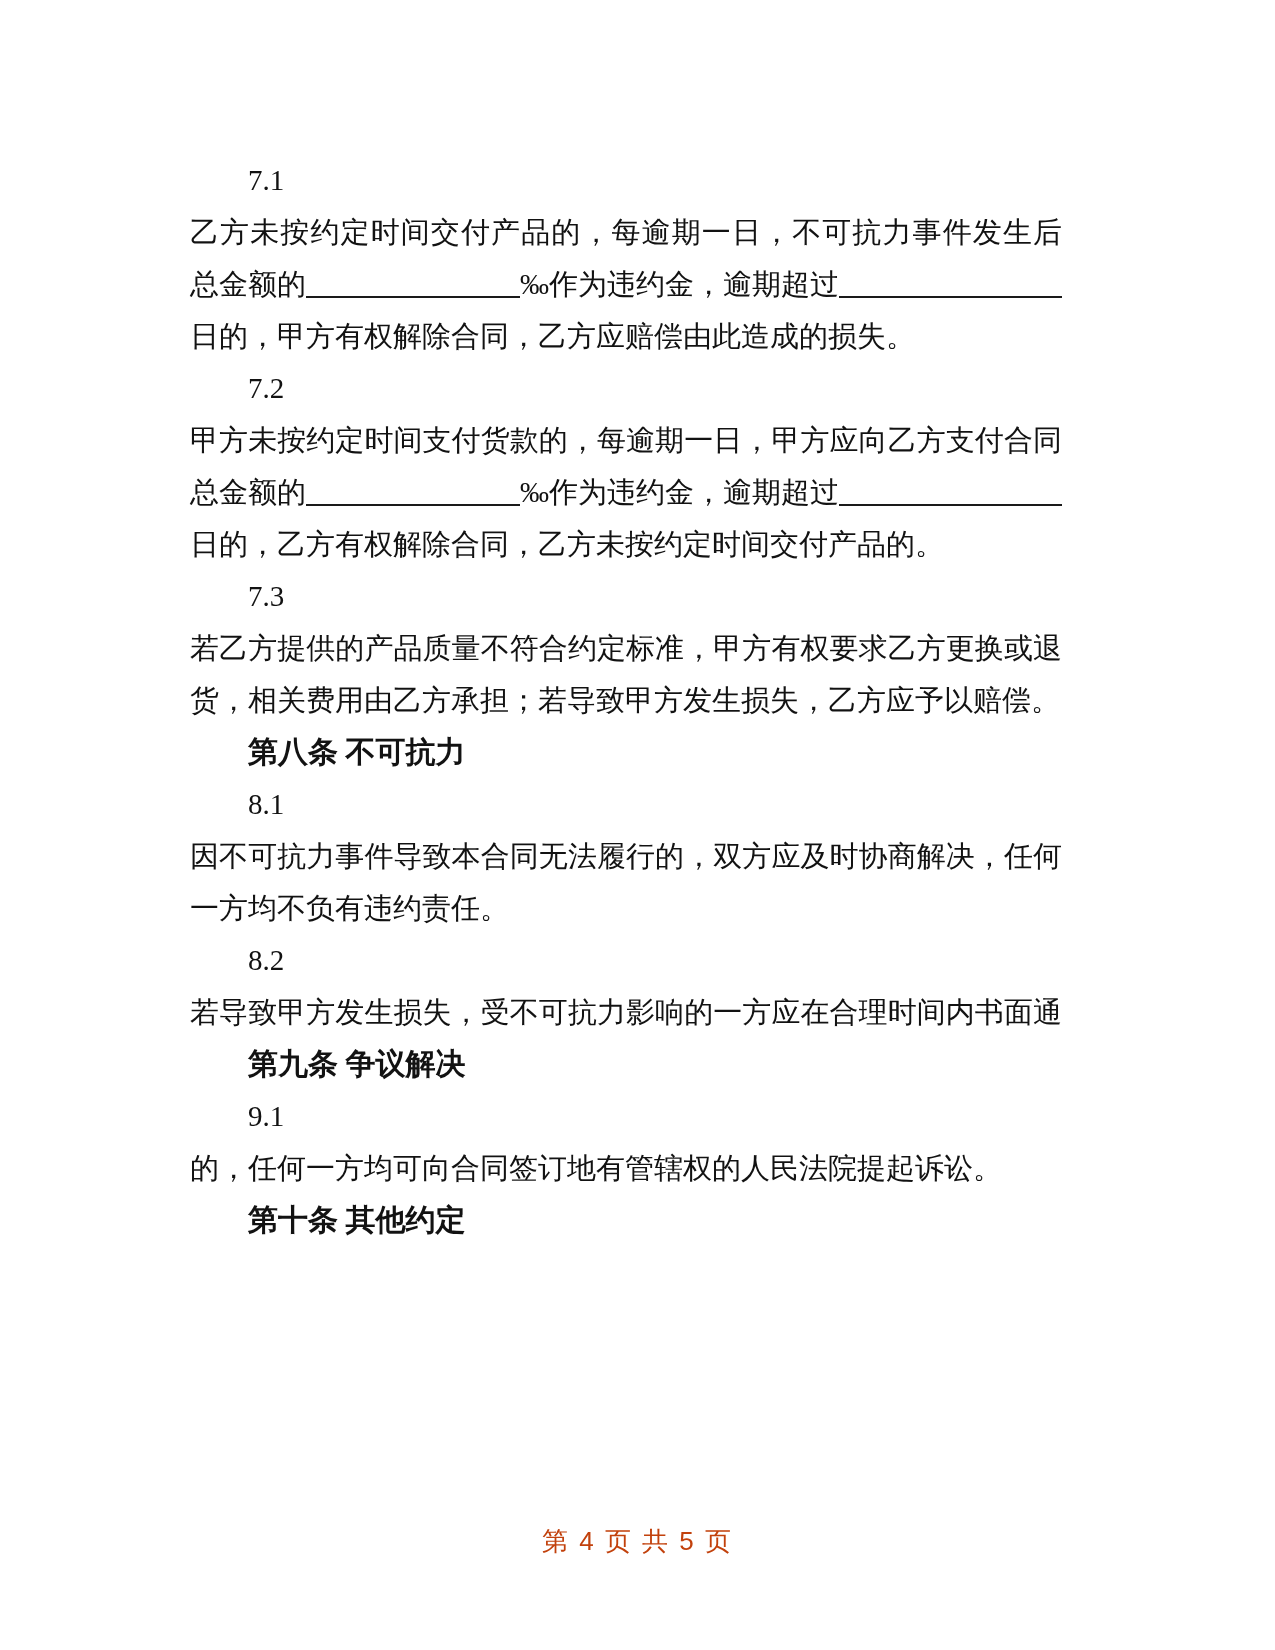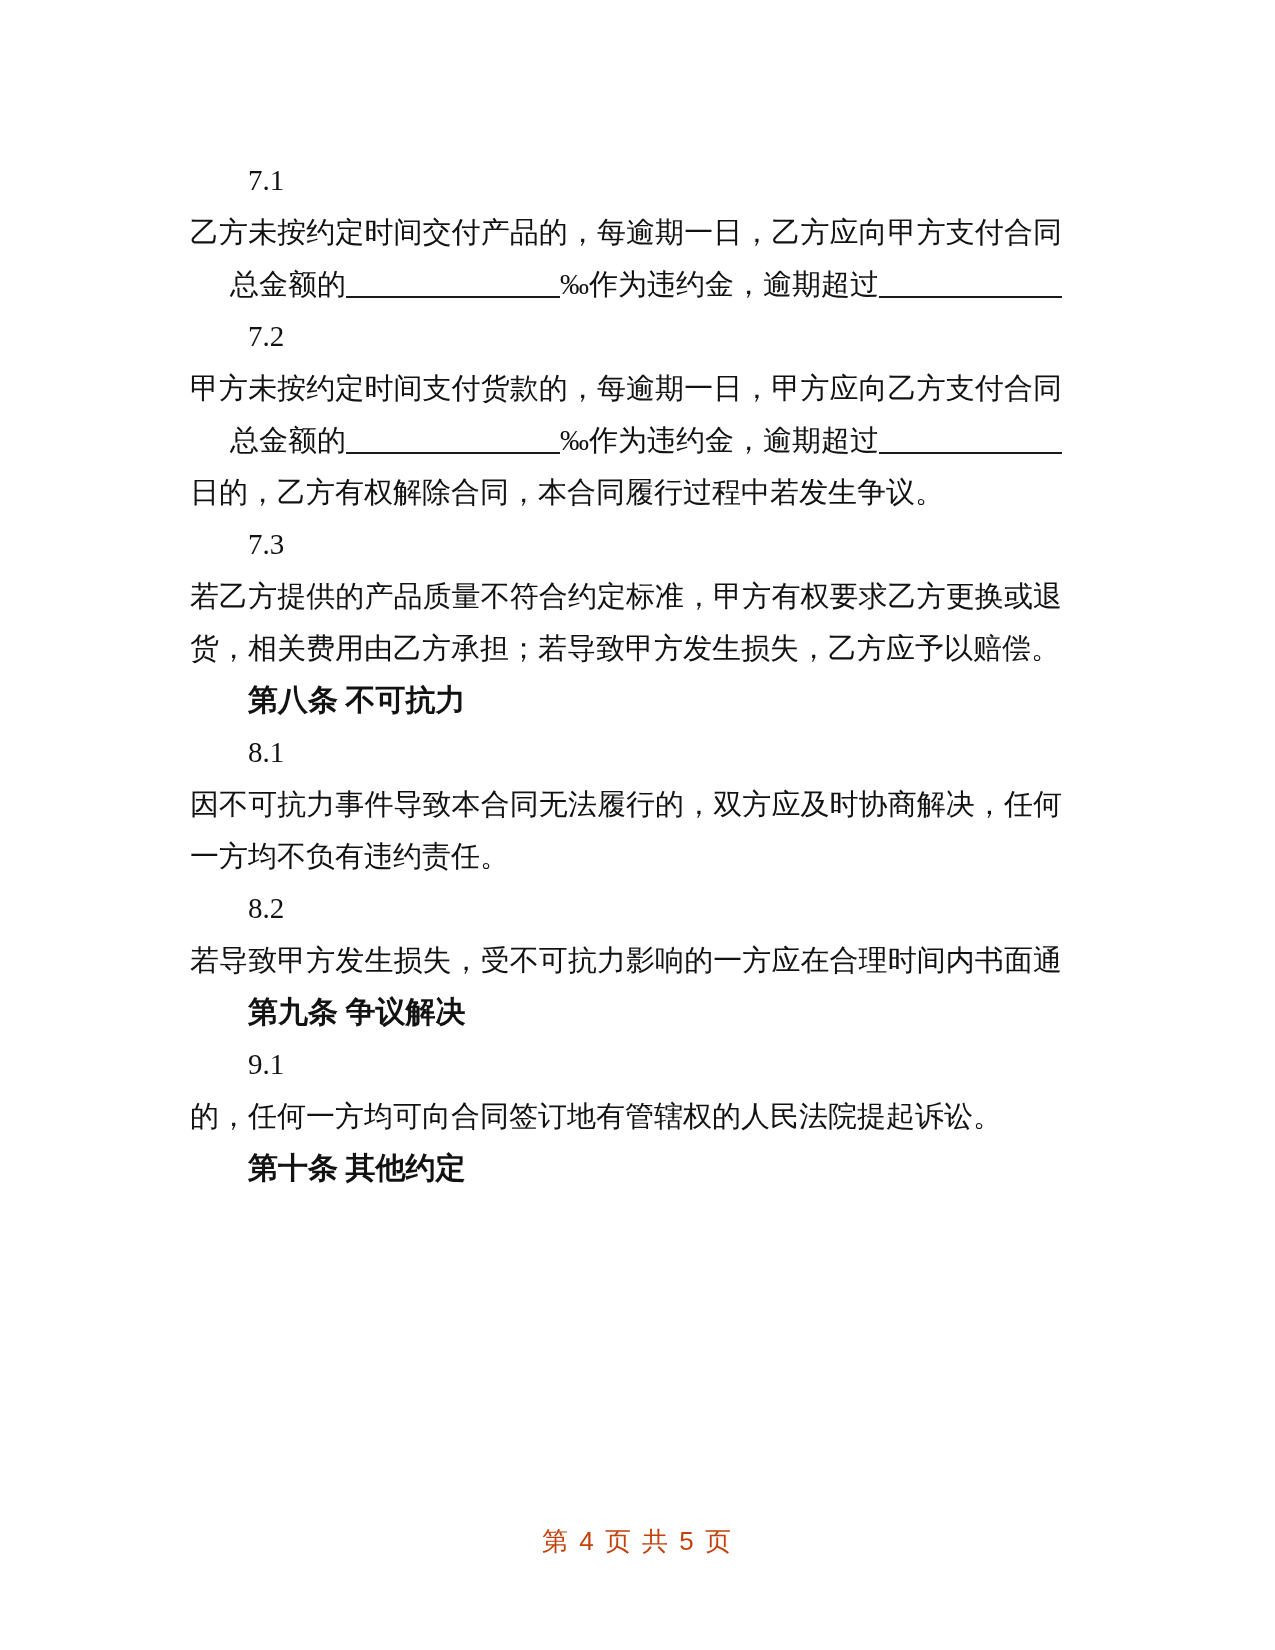--- a/index.html
+++ b/index.html
@@ -70,7 +70,7 @@
   <div class="content">
 
     <div class="ln sub">7.1</div>
-    <div class="ln fill">乙方未按约定时间交付产品的，每逾期一日，乙方应向甲方支付合同</div>
+    <div class="ln fill">乙方未按约定时间交付产品的，每逾期一日，不可抗力事件发生后</div>
     <div class="ln blanks">
       <span class="seg">总金额的</span>
       <span class="blank blank1"></span>

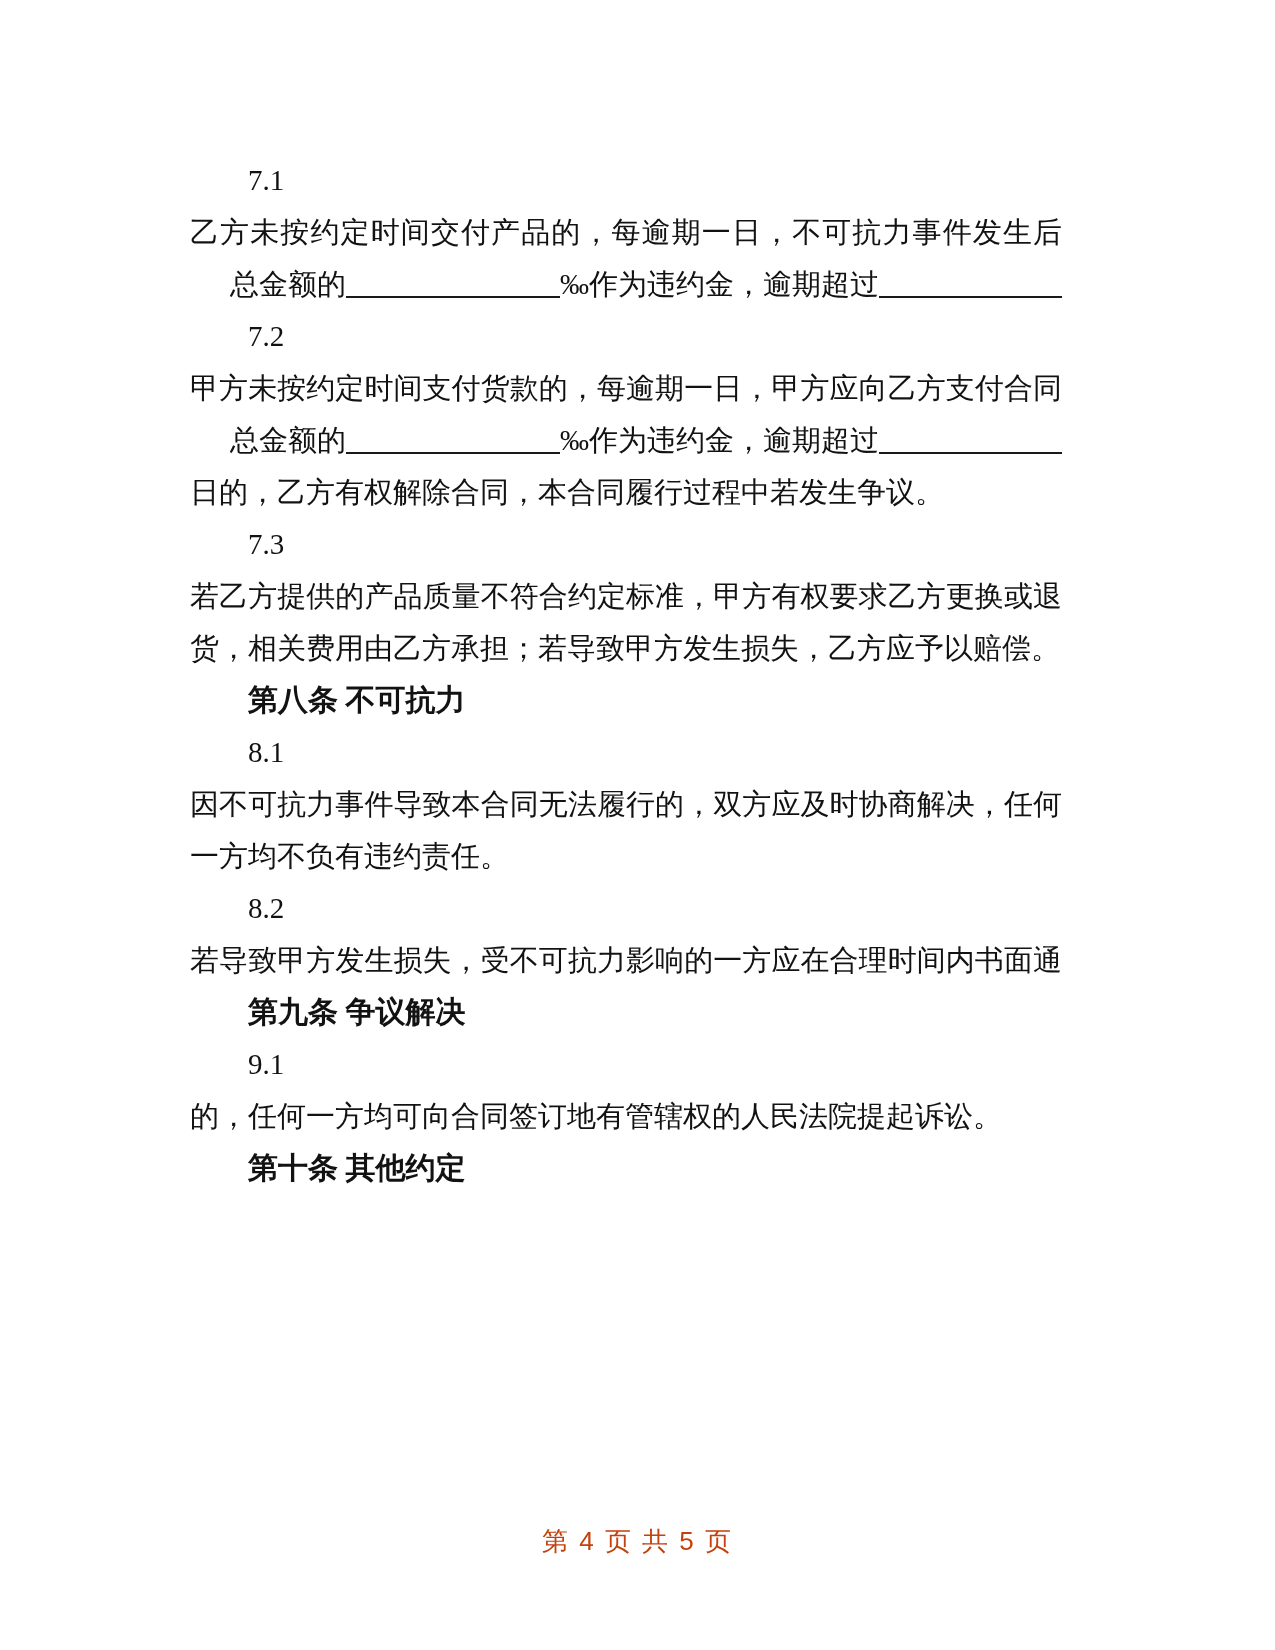--- a/index.html
+++ b/index.html
@@ -40,7 +40,6 @@
   .blanks {
     display: flex;
     align-items: baseline;
-    margin-left: 40px;
   }
   .blanks .seg { white-space: nowrap; flex: 0 0 auto; }
   .blank {

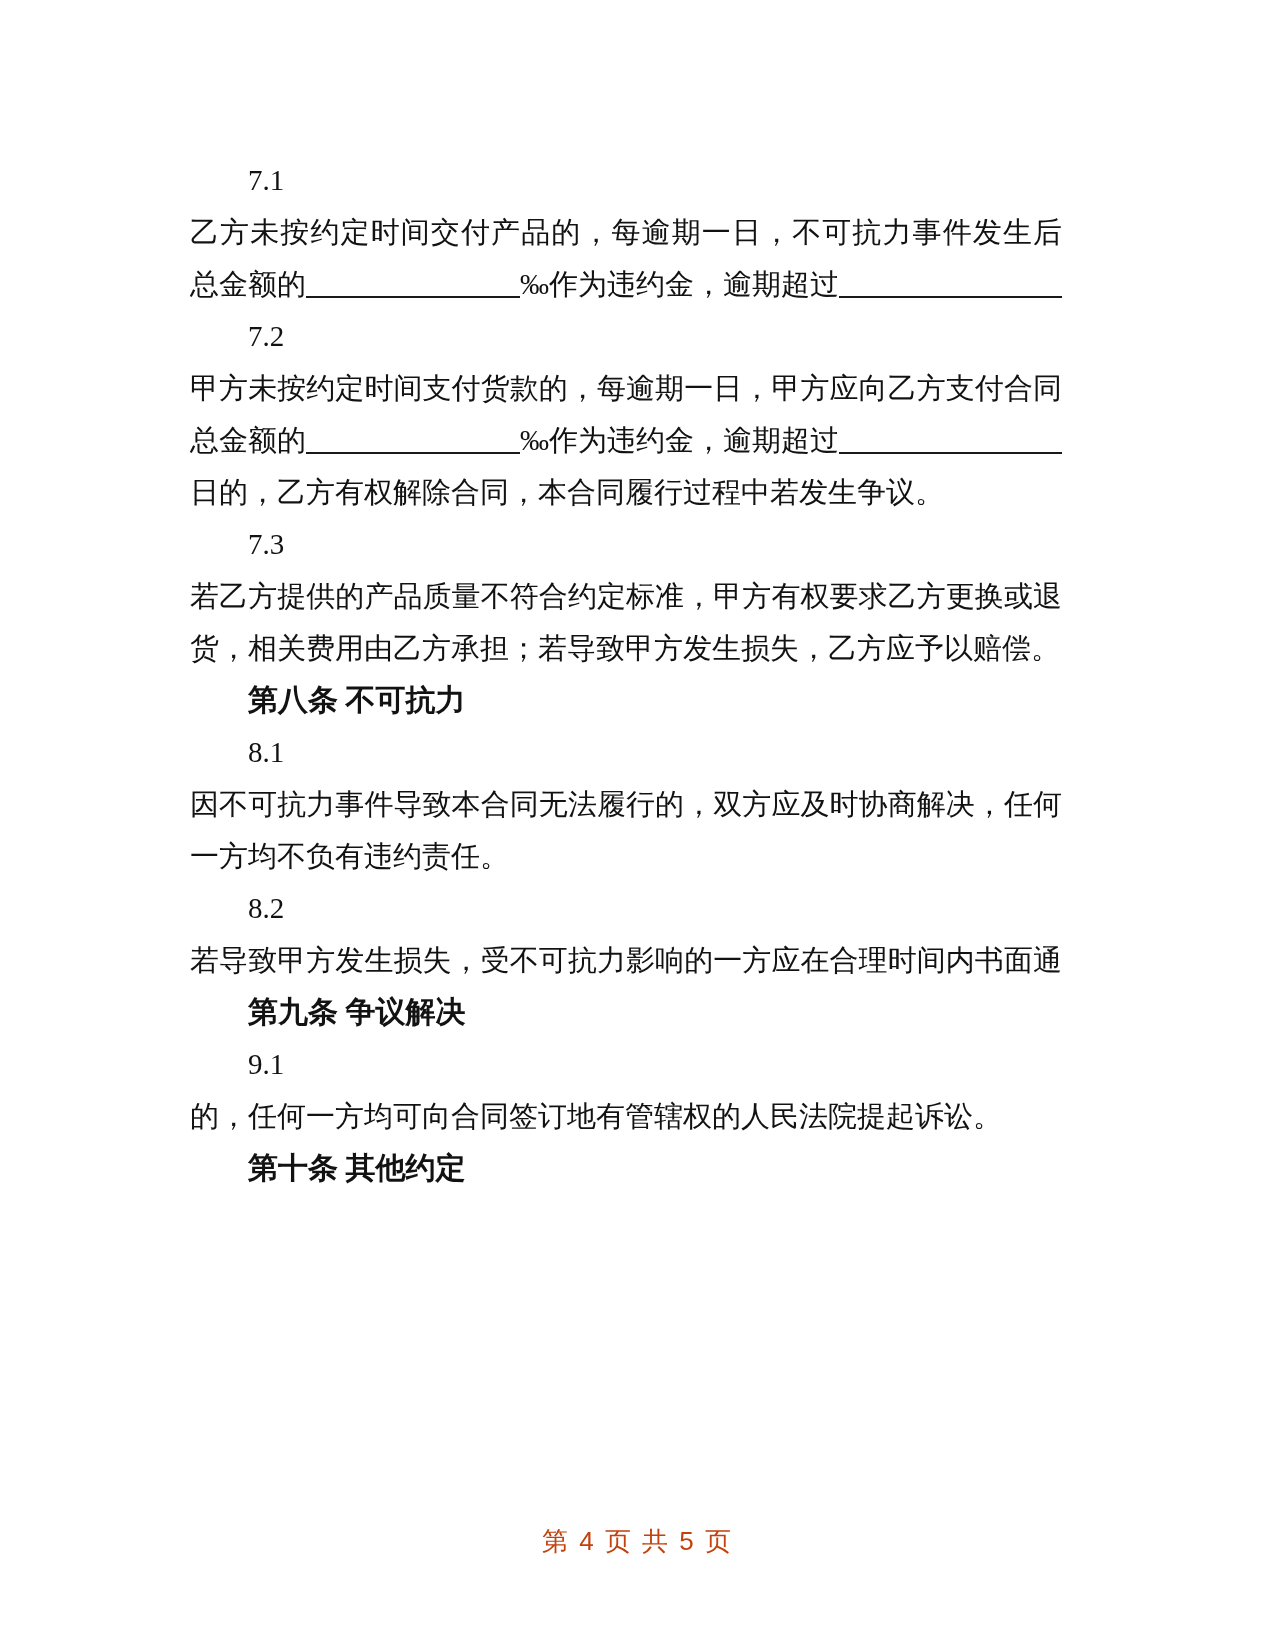--- a/index.html
+++ b/index.html
@@ -76,6 +76,7 @@
       <span class="seg">‰作为违约金，逾期超过</span>
       <span class="blank blank2"></span>
     </div>
+    <div class="ln">日的，甲方有权解除合同，乙方应赔偿由此造成的损失。</div>
 
     <div class="ln sub">7.2</div>
     <div class="ln fill">甲方未按约定时间支付货款的，每逾期一日，甲方应向乙方支付合同</div>

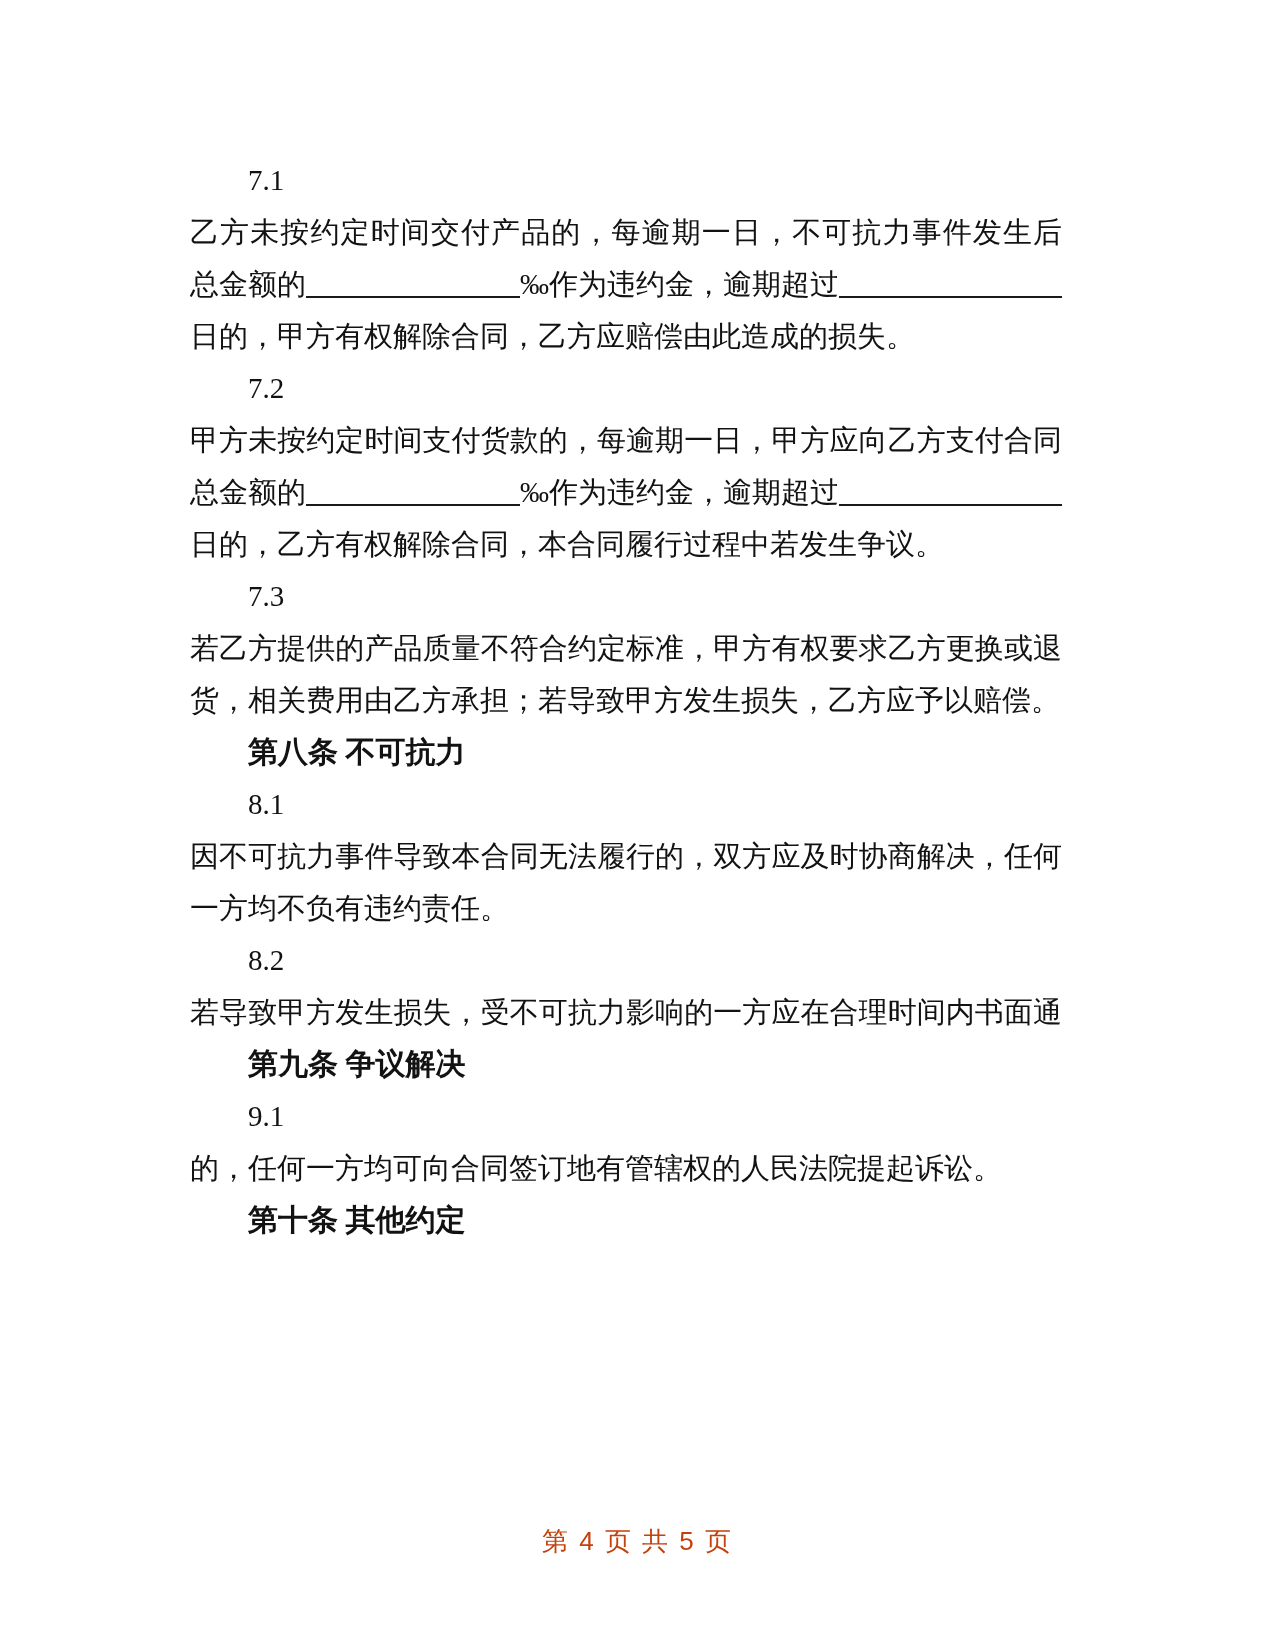--- a/index.html
+++ b/index.html
@@ -86,7 +86,7 @@
       <span class="seg">‰作为违约金，逾期超过</span>
       <span class="blank blank2"></span>
     </div>
-    <div class="ln">日的，乙方有权解除合同，本合同履行过程中若发生争议。</div>
+    <div class="ln">日的，乙方有权解除合同，乙方未按约定时间交付产品的。</div>
 
     <div class="ln sub">7.3</div>
     <div class="ln fill">若乙方提供的产品质量不符合约定标准，甲方有权要求乙方更换或退</div>

